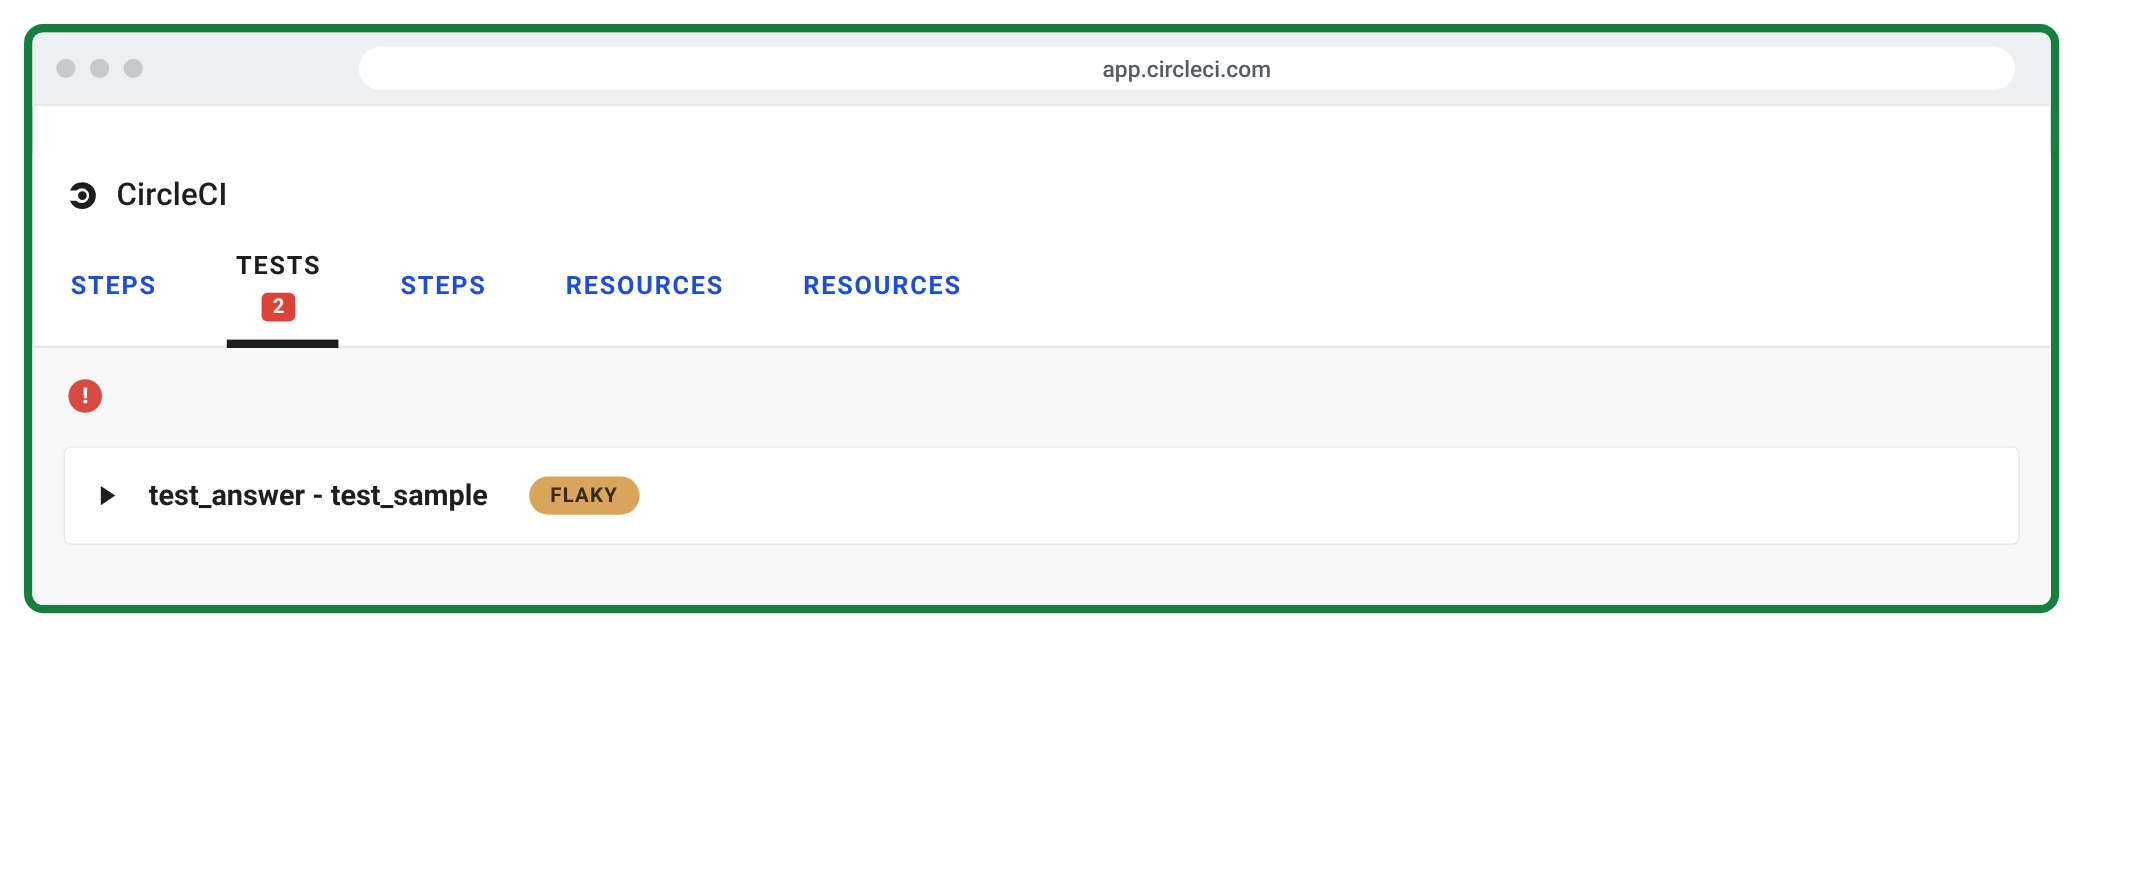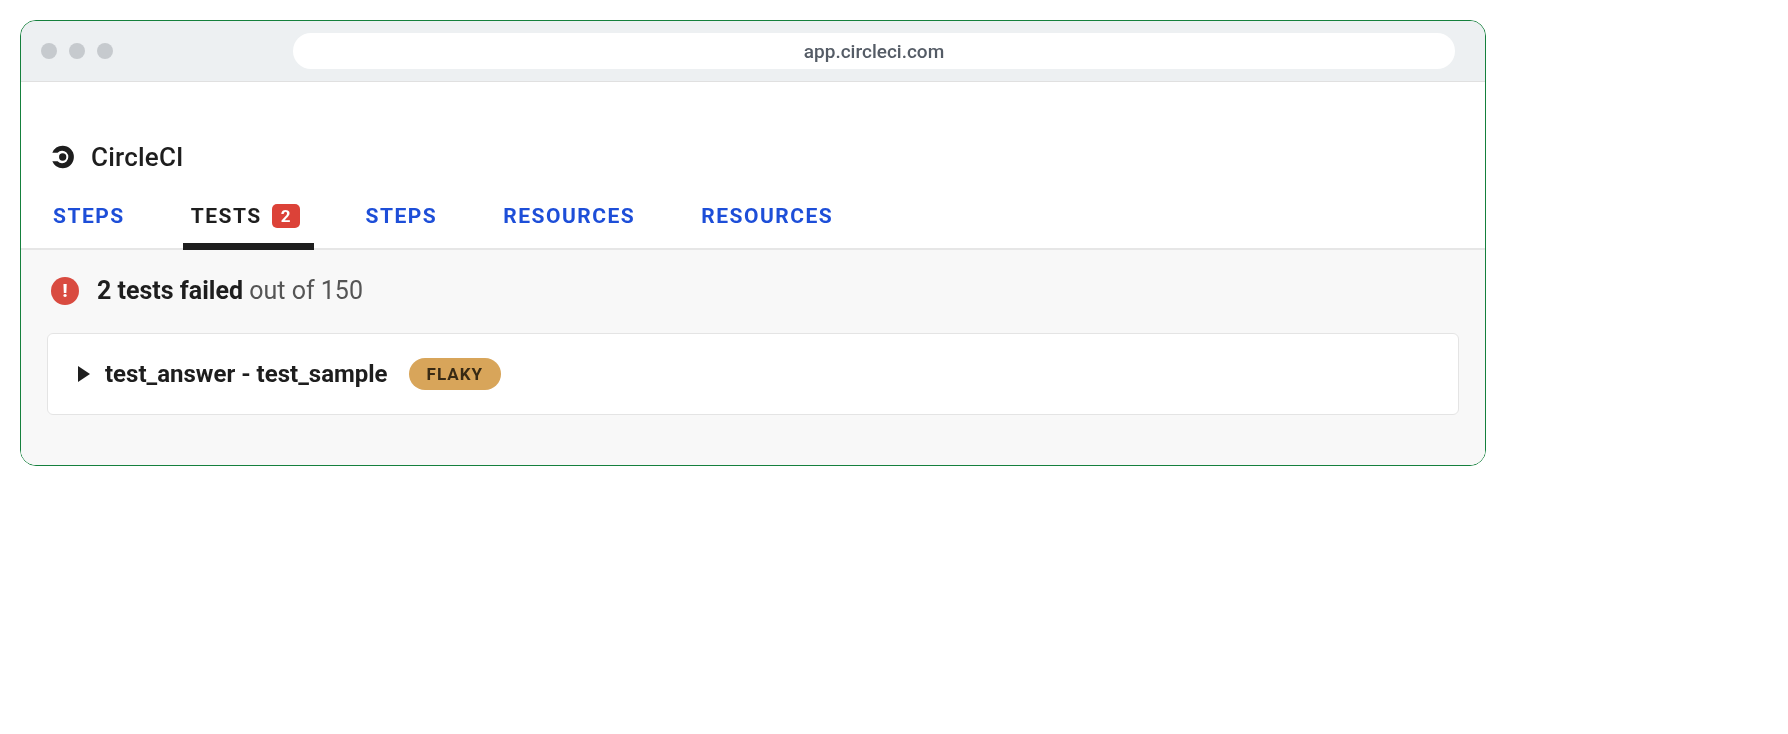--- a/index.html
+++ b/index.html
@@ -9,8 +9,8 @@
     padding: 20px;
   }
   .browser-window {
-    width: 1466px;
-    border: 1px solid #15803d;
+    width: 1696px;
+    border: 7px solid #15803d;
     border-radius: 16px;
     overflow: hidden;
     background: #fff;

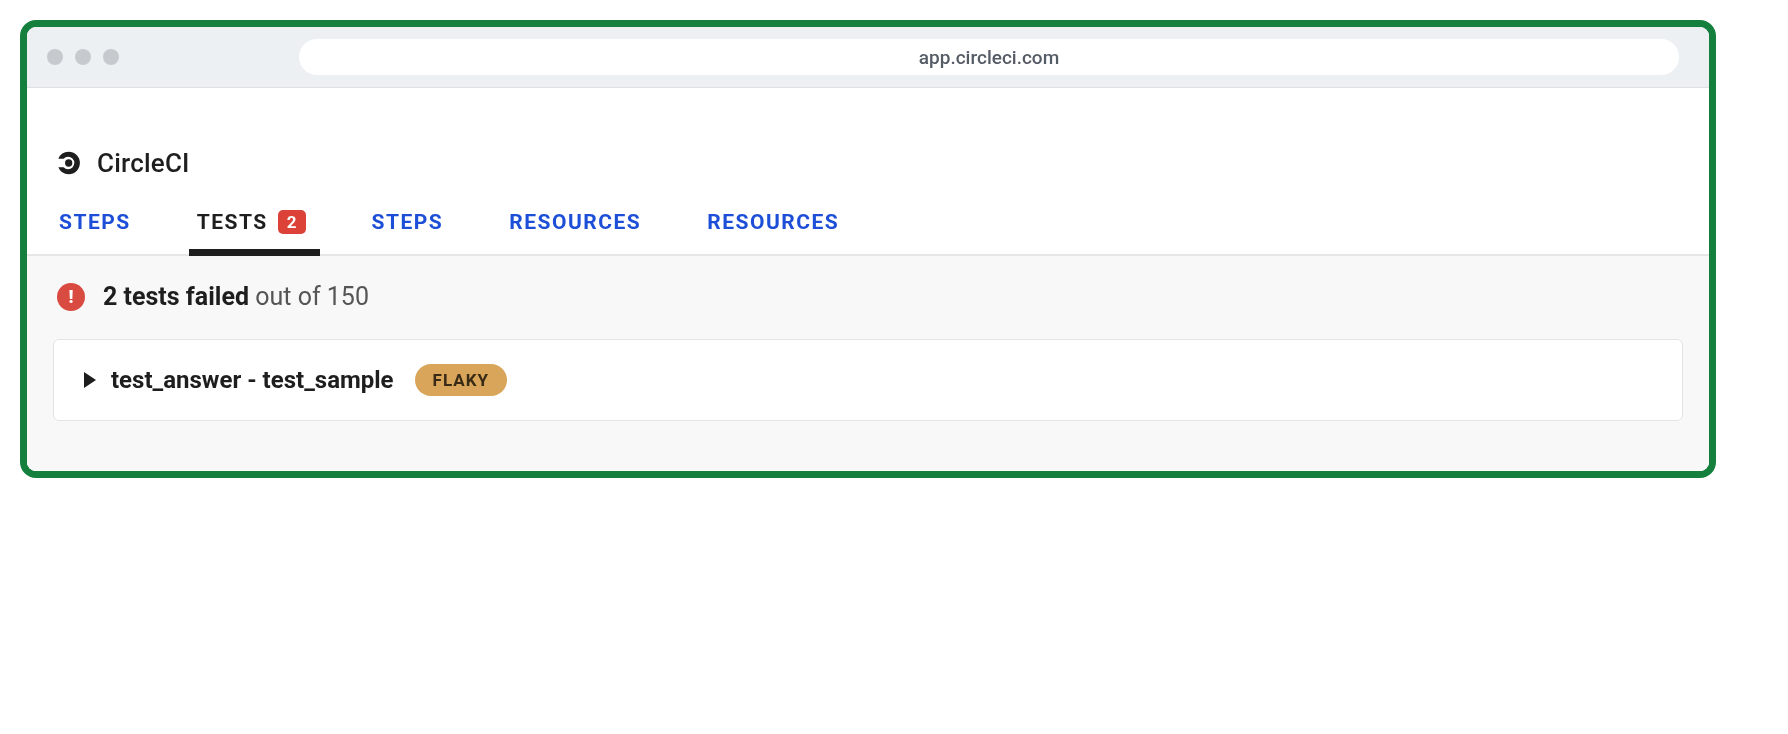--- a/index.html
+++ b/index.html
@@ -89,6 +89,7 @@
   }
   .tab.active {
     color: #1e1e1e;
+    flex-direction: column;
   }
   .tab.active::after {
     content: "";

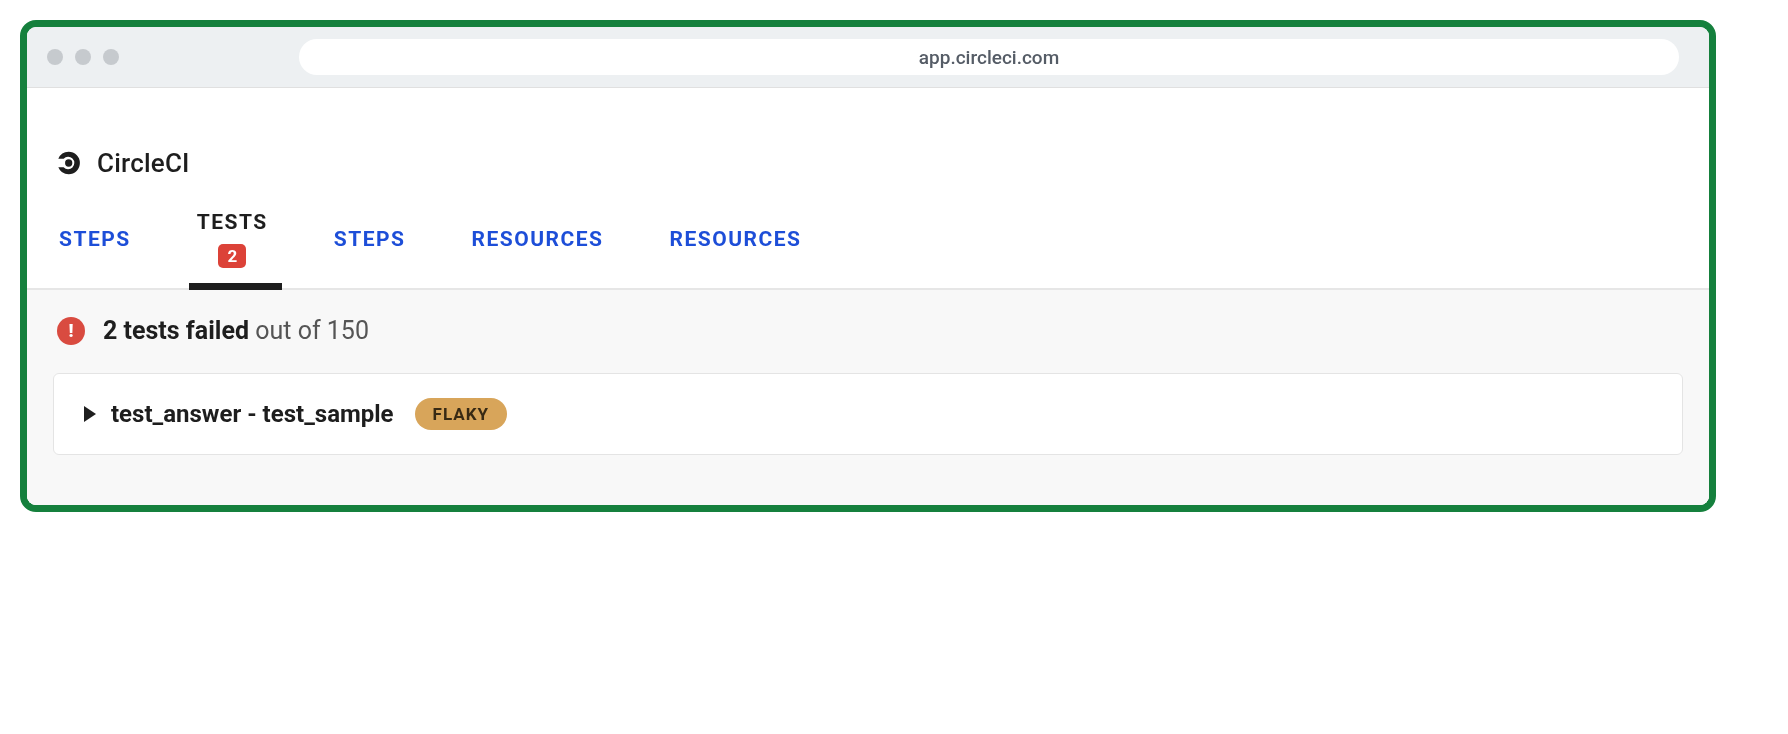--- a/index.html
+++ b/index.html
@@ -222,9 +222,6 @@
     <div class="results">
       <div class="summary">
         <div class="fail-icon">!</div>
-        <div class="summary-text">
-          <span class="bold">2 tests failed</span><span> out of 150</span>
-        </div>
       </div>
 
       <div class="test-row">

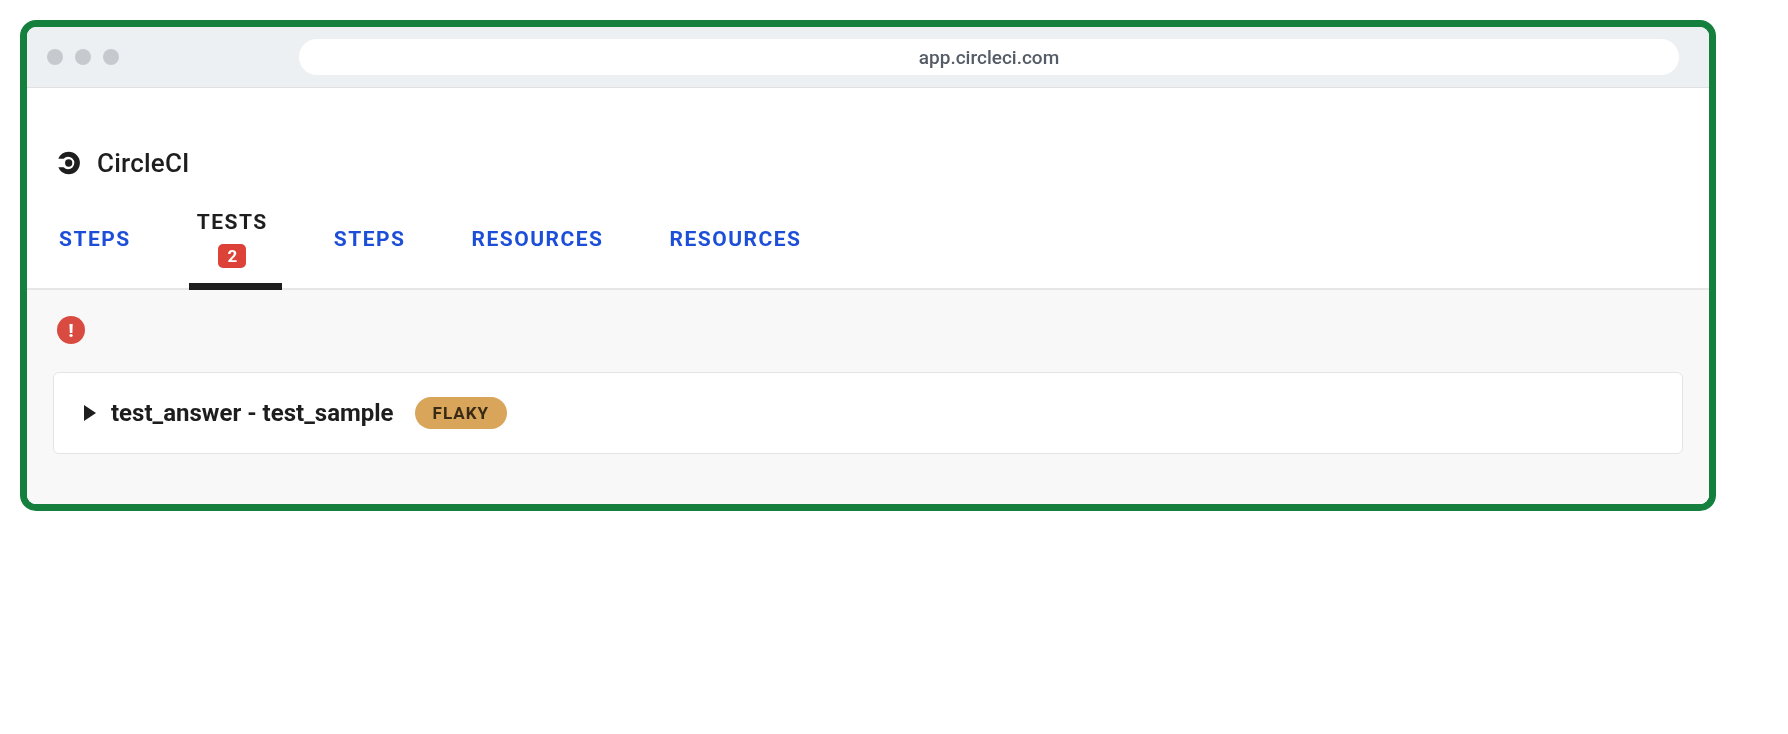--- a/index.html
+++ b/index.html
@@ -147,7 +147,7 @@
     padding: 24px 30px;
     display: flex;
     align-items: center;
-    gap: 15px;
+    gap: 28px;
     margin-bottom: 20px;
     cursor: pointer;
   }

